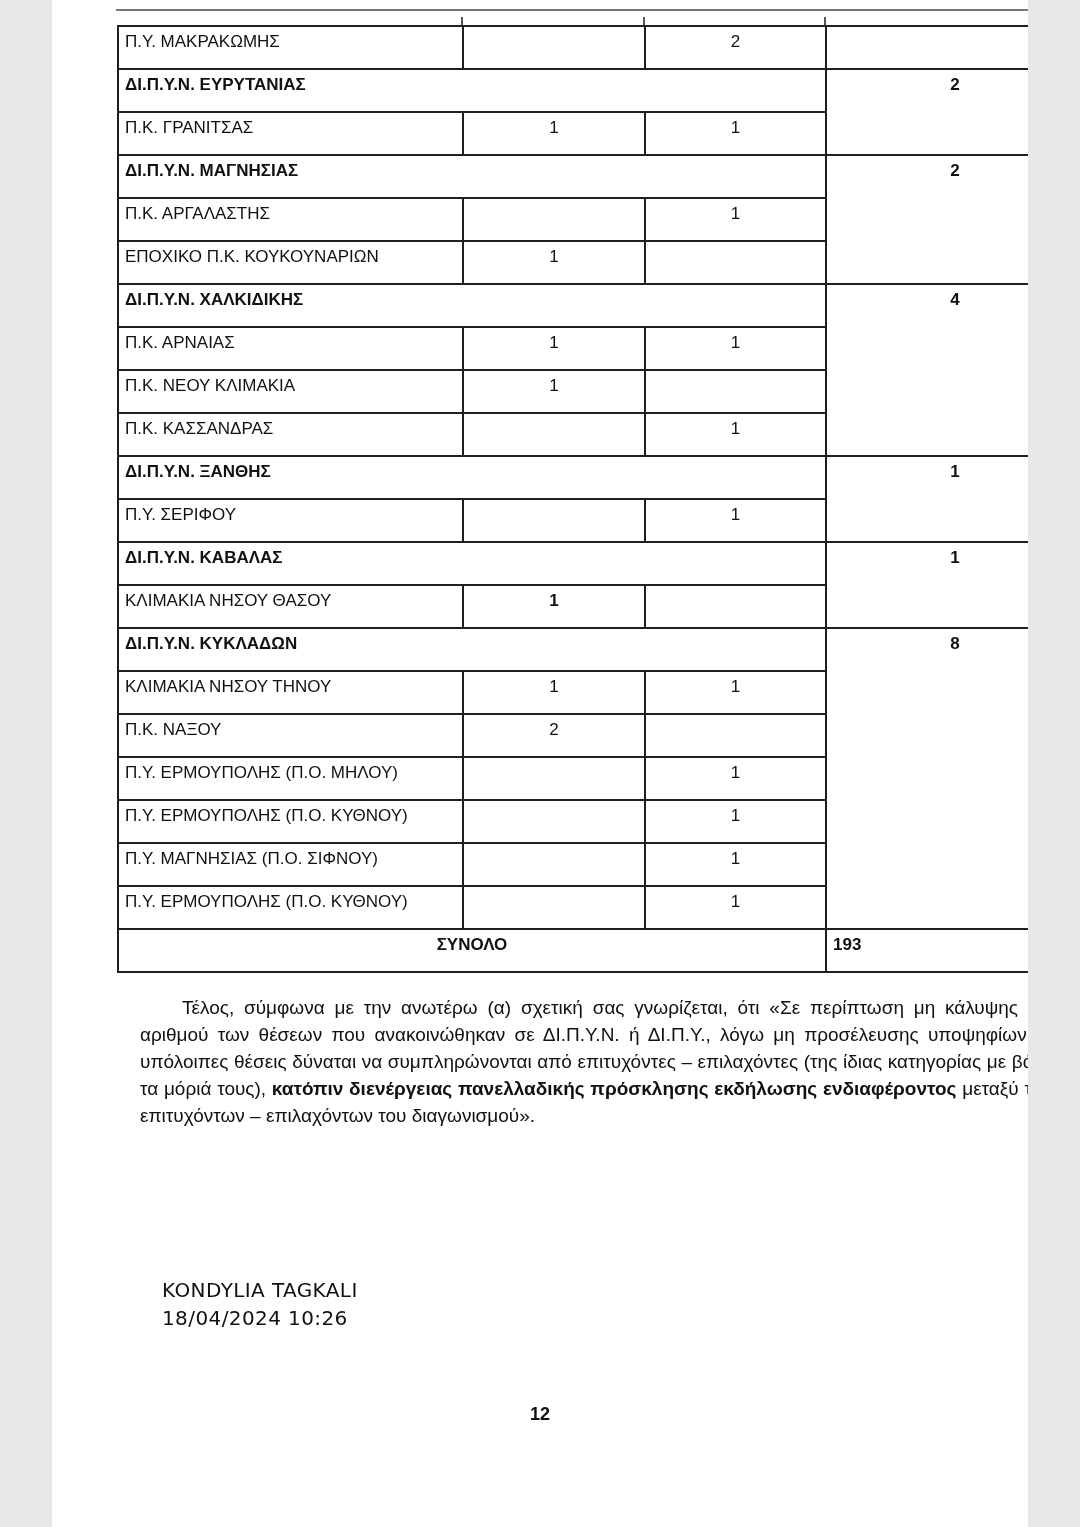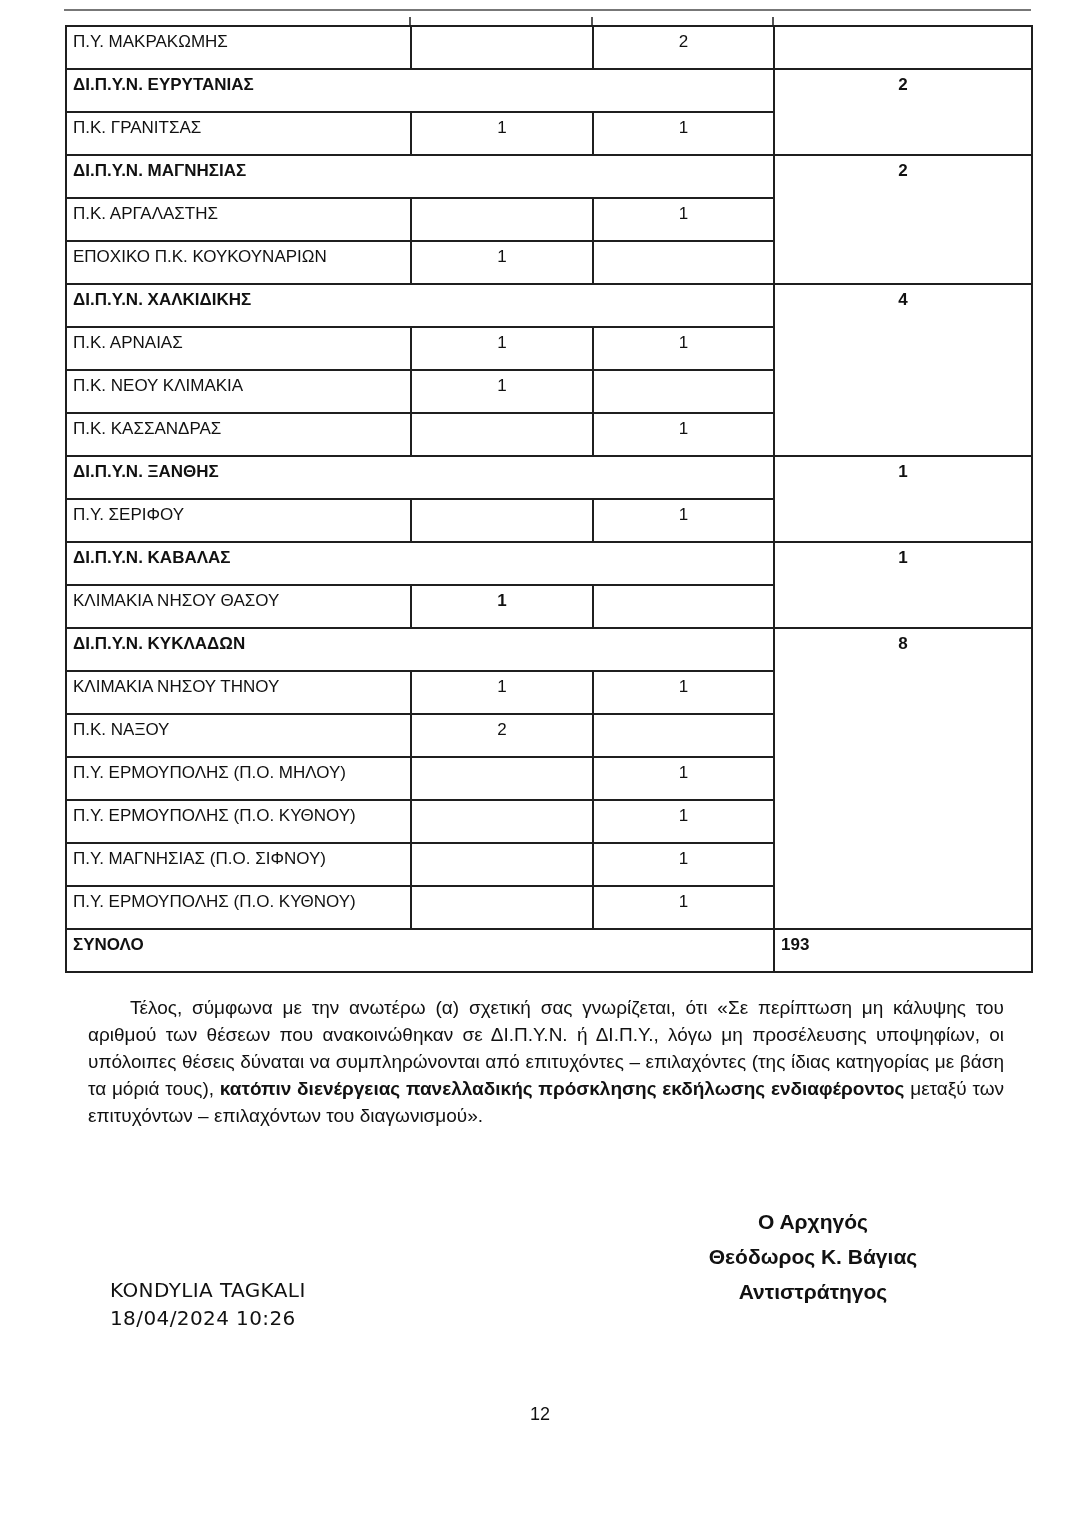--- a/index.html
+++ b/index.html
@@ -5,7 +5,7 @@
   html,body { margin:0; padding:0; background:#e8e8e8; }
   .page {
     position:relative;
-    width:1080px; height:1527px;
+    width:976px; height:1527px;
     margin:0 auto;
     background:#ffffff;
     font-family:"Liberation Sans", sans-serif;

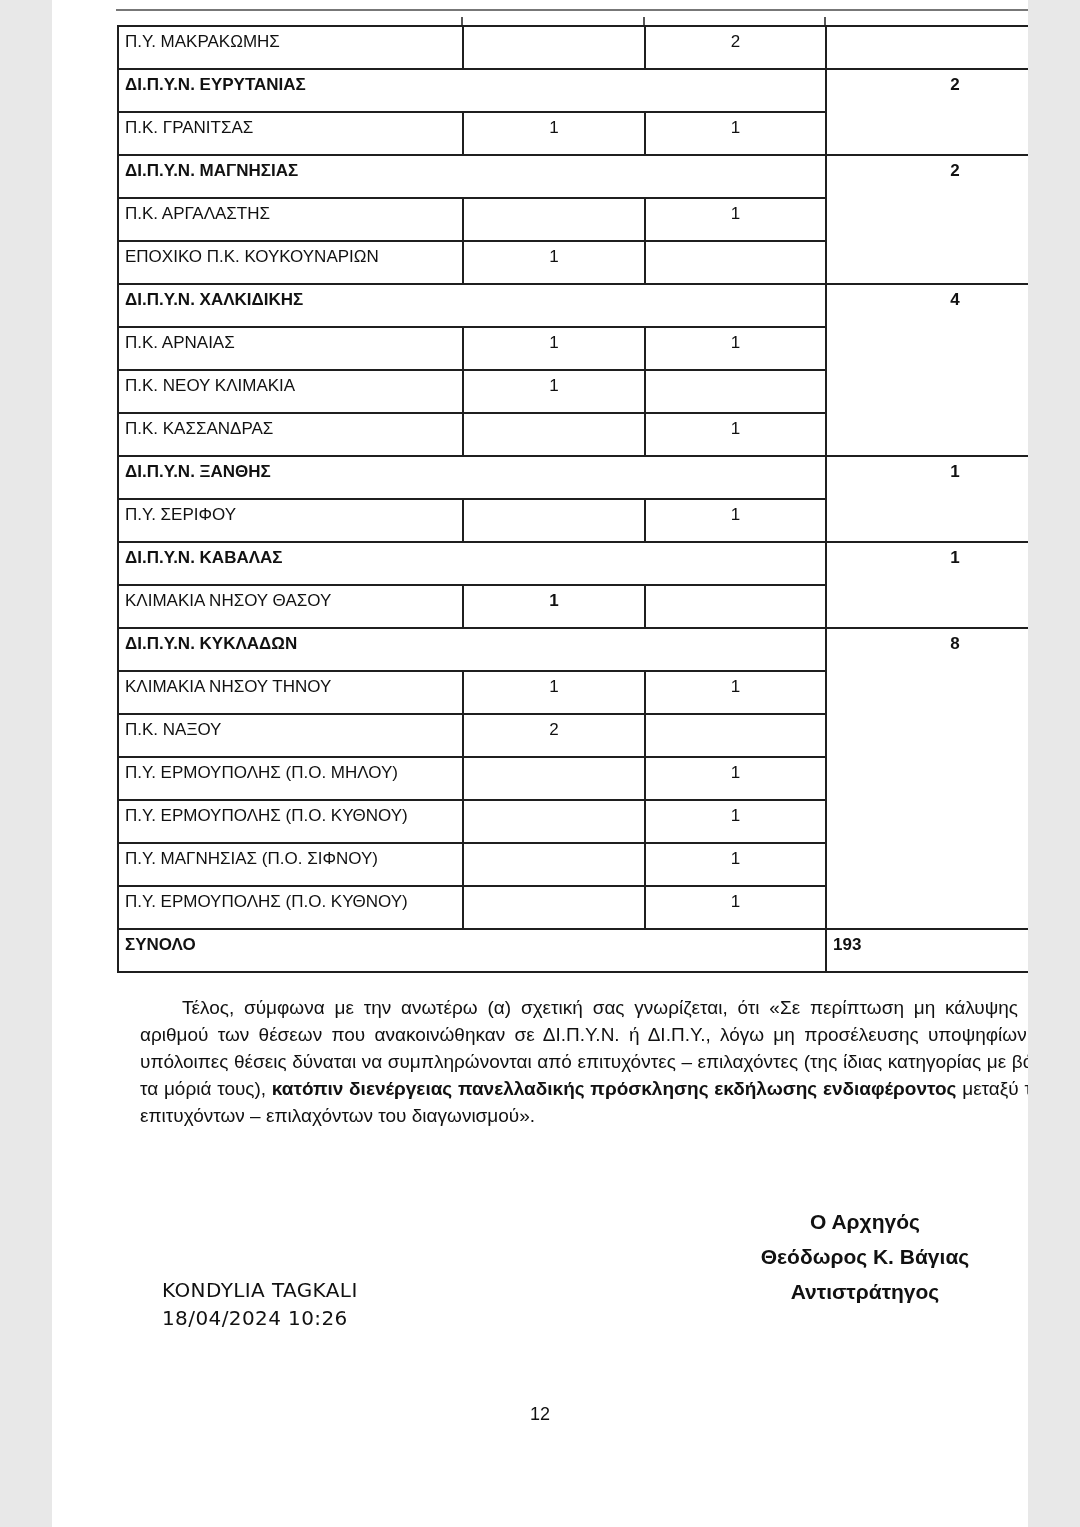--- a/index.html
+++ b/index.html
@@ -39,7 +39,7 @@
   td.num    { text-align:center; }
   td.div-hd { font-weight:bold; }
   td.merged { vertical-align:middle; text-align:center; font-weight:bold; padding-top:0; }
-  td.total-lbl { font-weight:bold; height:47px;border-radius:19px; }
+  td.total-lbl { text-align:center; font-weight:bold; height:47px;border-radius:19px; }
   td.total-val { vertical-align:middle; text-align:left; font-weight:bold; padding-top:0; }
   .b { font-weight:bold; }
 

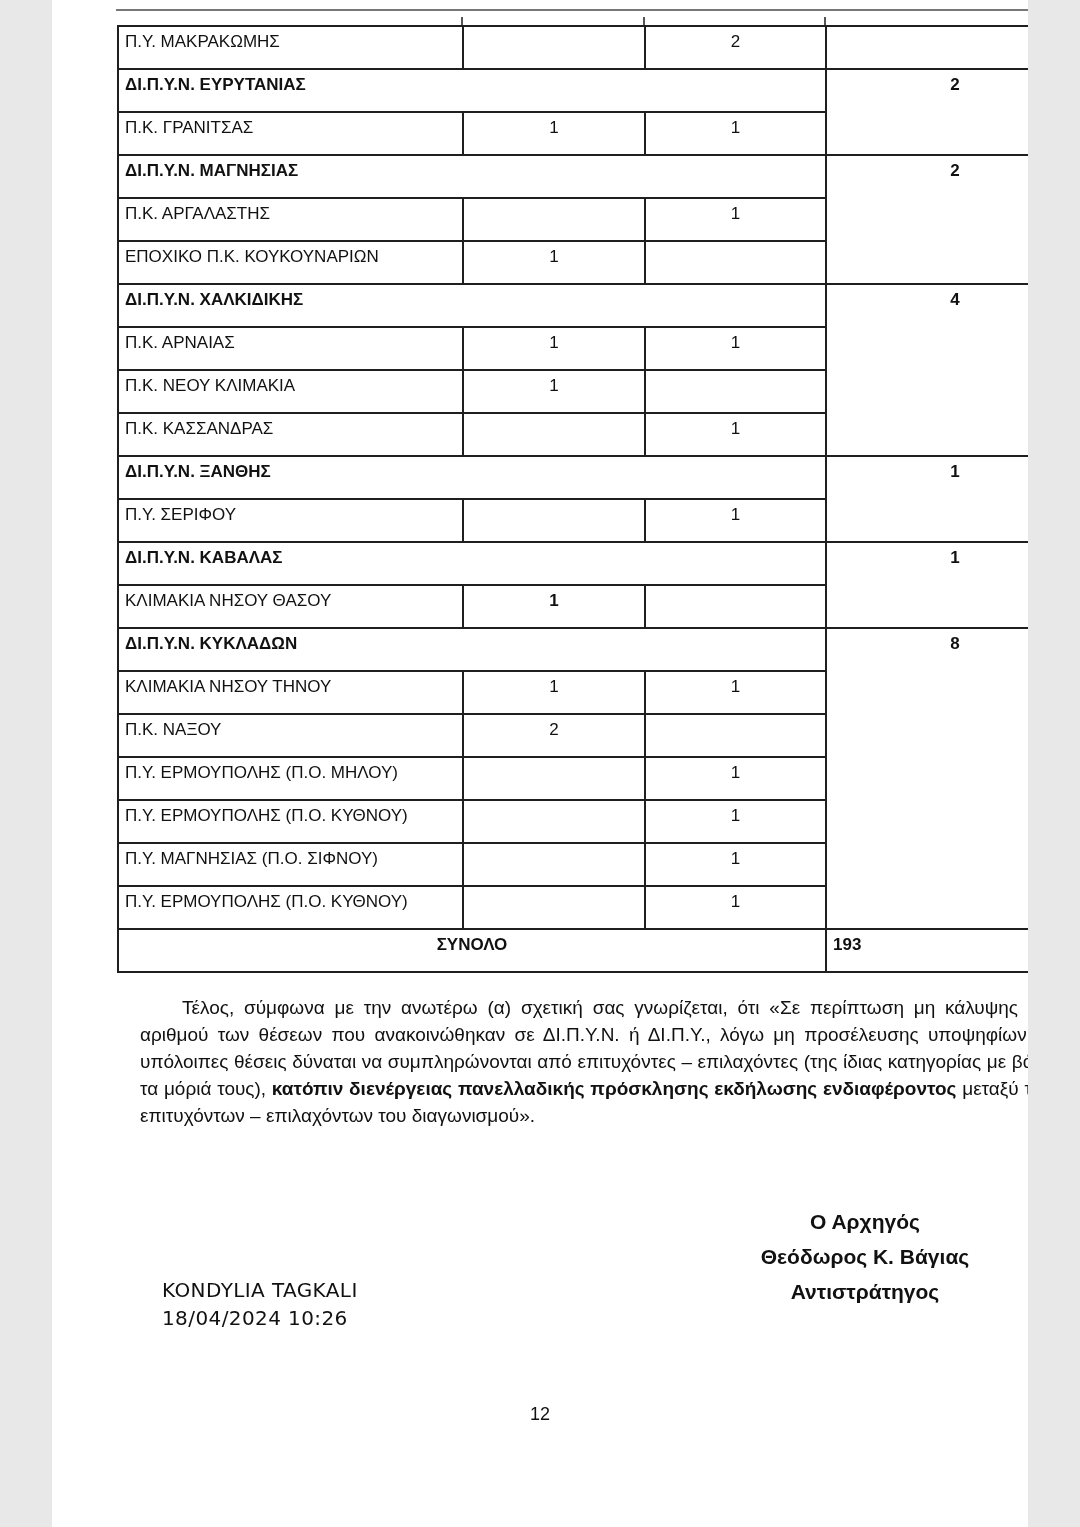--- a/index.html
+++ b/index.html
@@ -203,11 +203,6 @@
     <p class="first"><span>Τέλος, σύμφωνα με την ανωτέρω (α) σχετική σας γνωρίζεται, ότι «Σε περίπτωση μη κάλυψης του αριθμού των θέσεων που ανακοινώθηκαν σε ΔΙ.Π.Υ.Ν. ή ΔΙ.Π.Υ., λόγω μη προσέλευσης υποψηφίων, οι υπόλοιπες θέσεις δύναται να συμπληρώνονται από επιτυχόντες – επιλαχόντες (της ίδιας κατηγορίας με βάση τα μόριά τους), </span><b>κατόπιν διενέργειας πανελλαδικής πρόσκλησης εκδήλωσης ενδιαφέροντος</b><span> μεταξύ των επιτυχόντων – επιλαχόντων του διαγωνισμού».</span></p>
   </div>
 
-  <div class="signature">
-    <div>Ο Αρχηγός</div>
-    <div>Θεόδωρος Κ. Βάγιας</div>
-    <div>Αντιστράτηγος</div>
-  </div>
 
   <div class="stamp">
     <div>KONDYLIA TAGKALI</div>

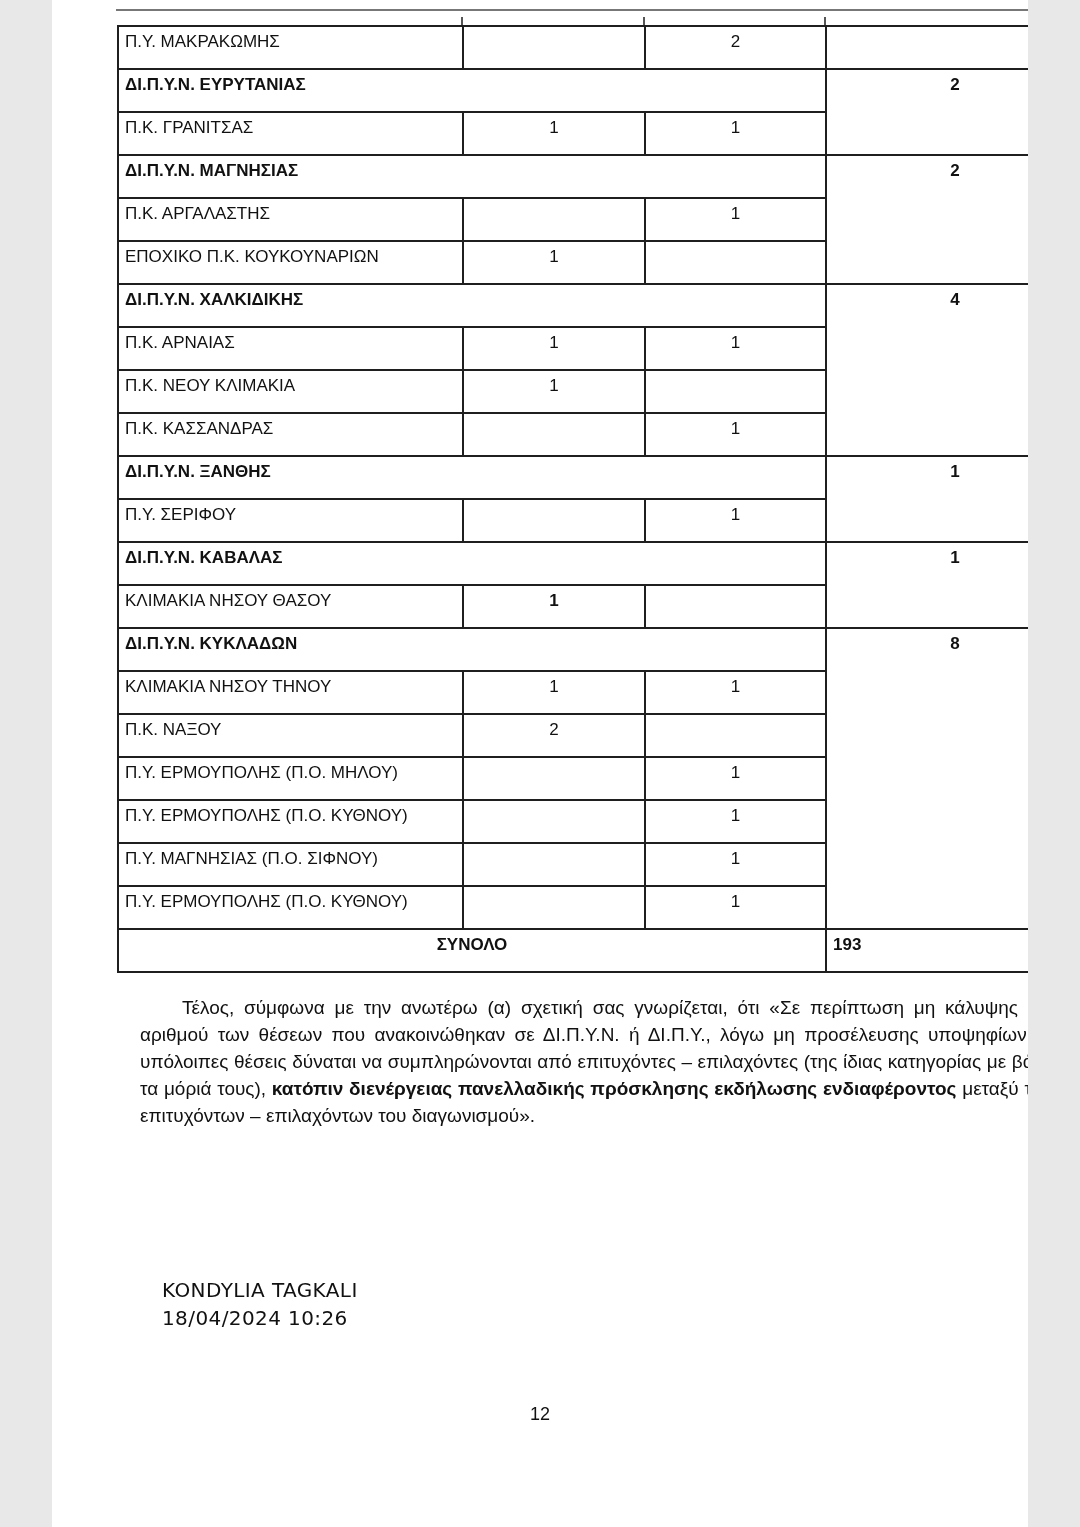--- a/index.html
+++ b/index.html
@@ -71,7 +71,7 @@
   
   .pagenum {
     position:absolute; left:0; top:1404px; width:100%;
-    text-align:center; font-size:18px;
+    text-align:center; font-size:18px;font-weight:bold;
   }
 </style>
 </head>

